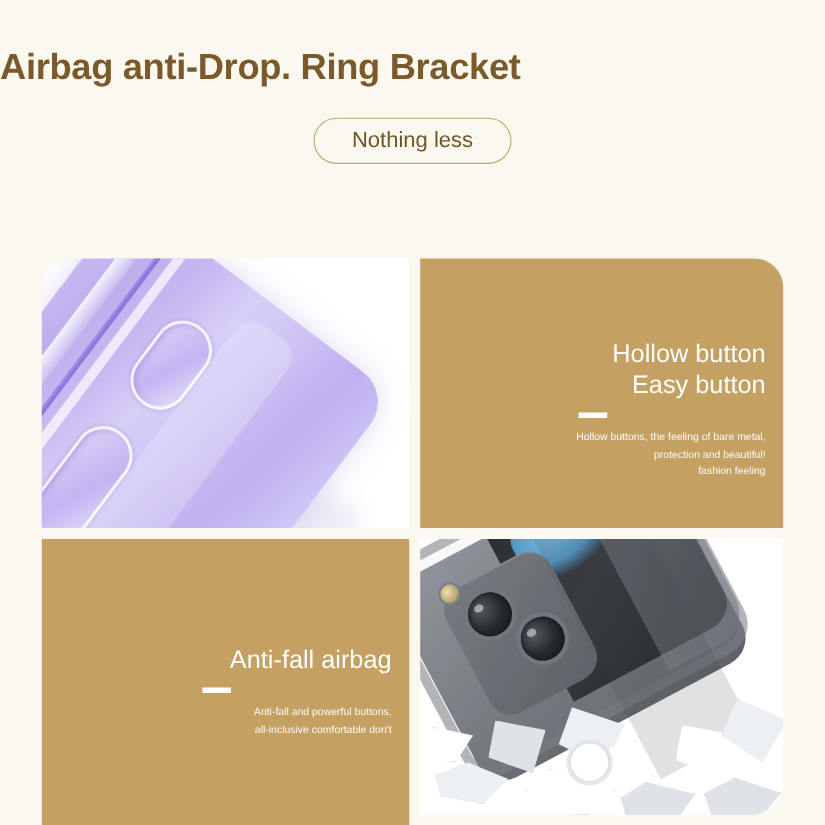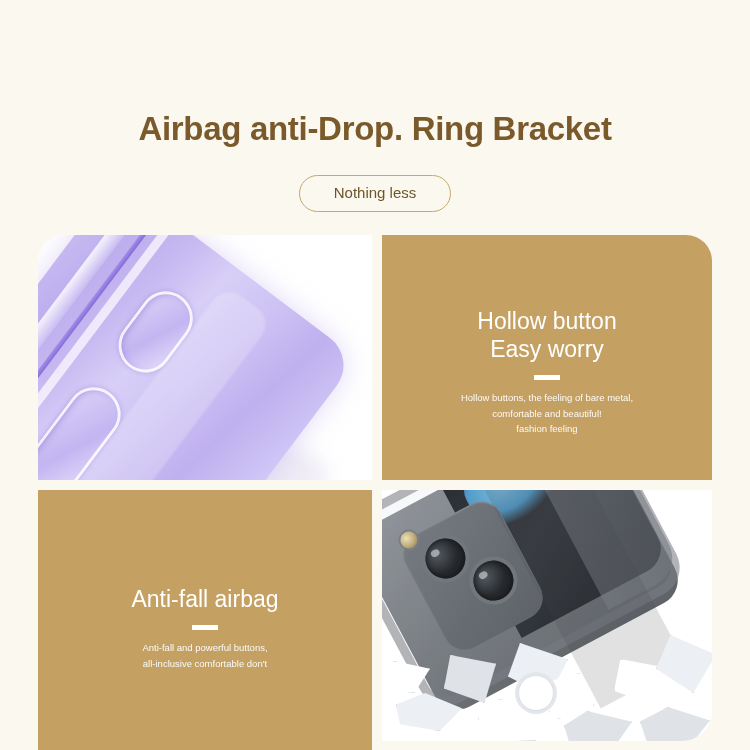--- a/index.html
+++ b/index.html
@@ -13,7 +13,7 @@
   .page{position:relative;width:750px;height:750px;}
 
   
-  .header{padding-top:112px;text-align:center;}
+  .header{padding-top:44px;}
   .title{
     font-size:33px;font-weight:bold;color:#7A5A2A;
     letter-spacing:-0.3px;line-height:1;

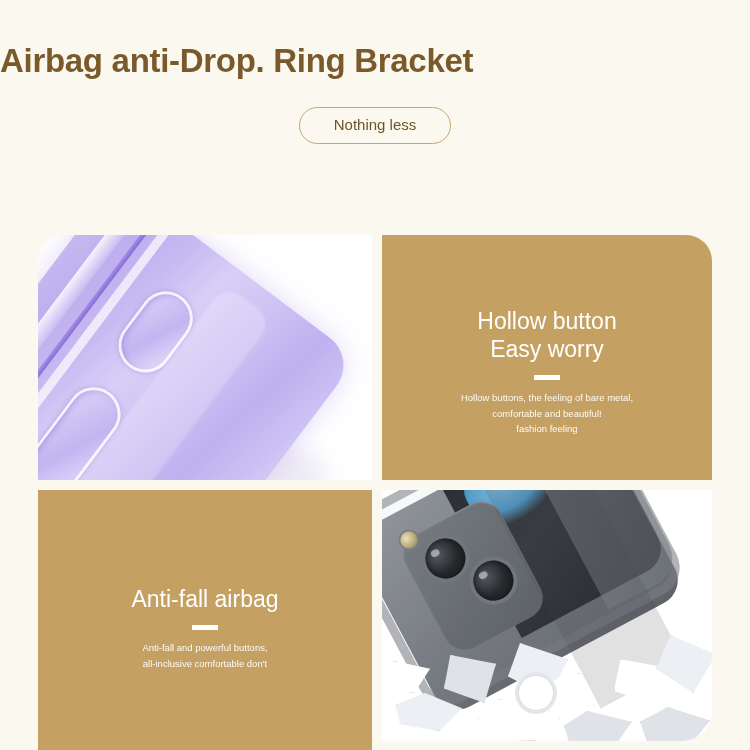--- a/index.html
+++ b/index.html
@@ -22,7 +22,7 @@
   .pill-wrap{display:flex;justify-content:center;margin-top:30px;}
   .pill{
     border:1.5px solid #C3A86E;border-radius:22px;
-    padding:9px 34px;color:#6E5528;font-size:15px;
+    padding:9px 34px;color:#6E5528;font-size:20px;
     background:transparent;line-height:1.1;
   }
 

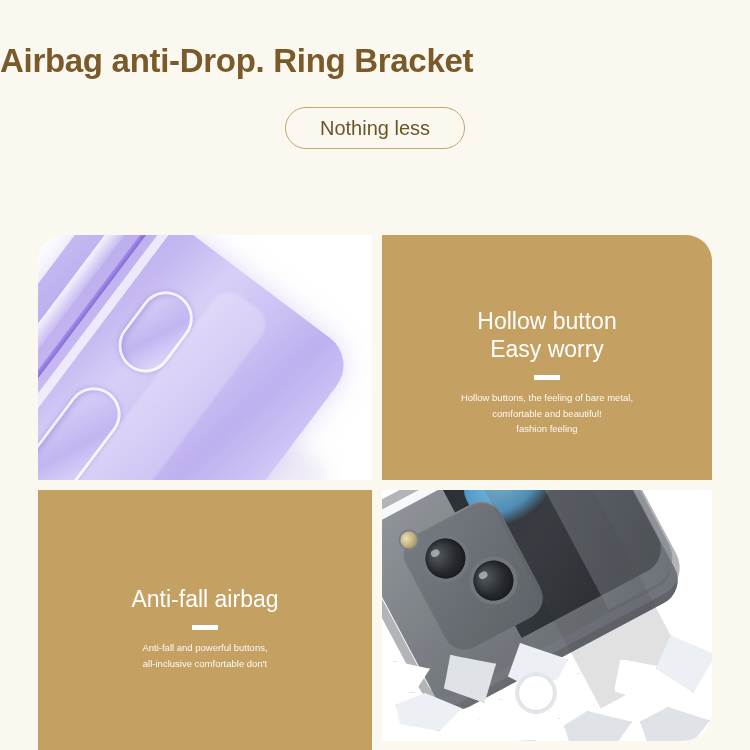--- a/index.html
+++ b/index.html
@@ -44,7 +44,7 @@
 
   
   .tan-inner{
-    position:absolute;left:0;right:0;text-align:center;color:#FFFFFF;
+    position:absolute;left:0;right:16px;text-align:right;color:#FFFFFF;
   }
   .tr-text{top:72px;}
   .bl-text{top:95px;}

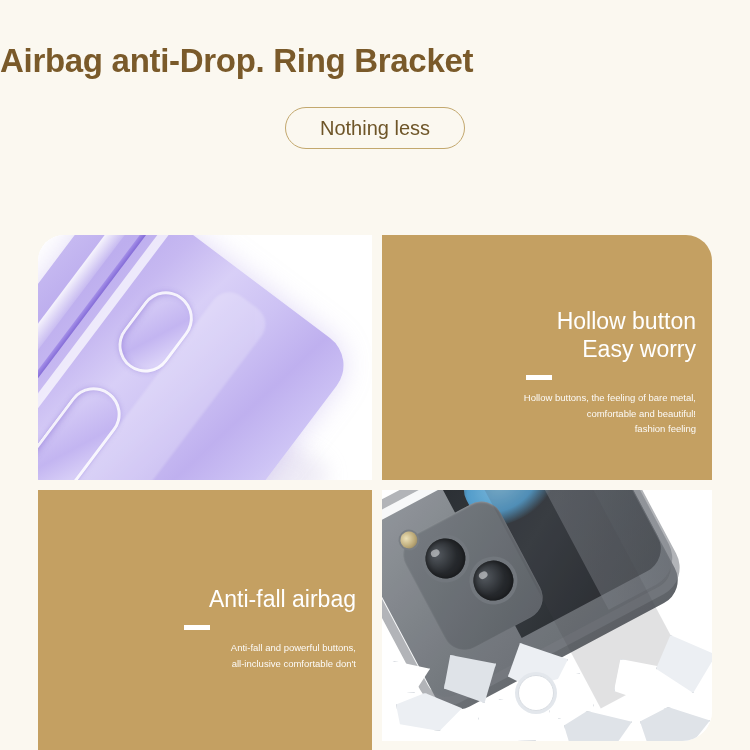--- a/index.html
+++ b/index.html
@@ -211,7 +211,7 @@
     <div class="panel p-tr">
       <div class="tan-inner tr-text">
         <div class="head-line">Hollow button</div>
-        <div class="head-line">Easy worry</div>
+        <div class="head-line">Easy button</div>
         <div class="sep-bar"></div>
         <div class="fine">
           <div>Hollow buttons, the feeling of bare metal,</div>

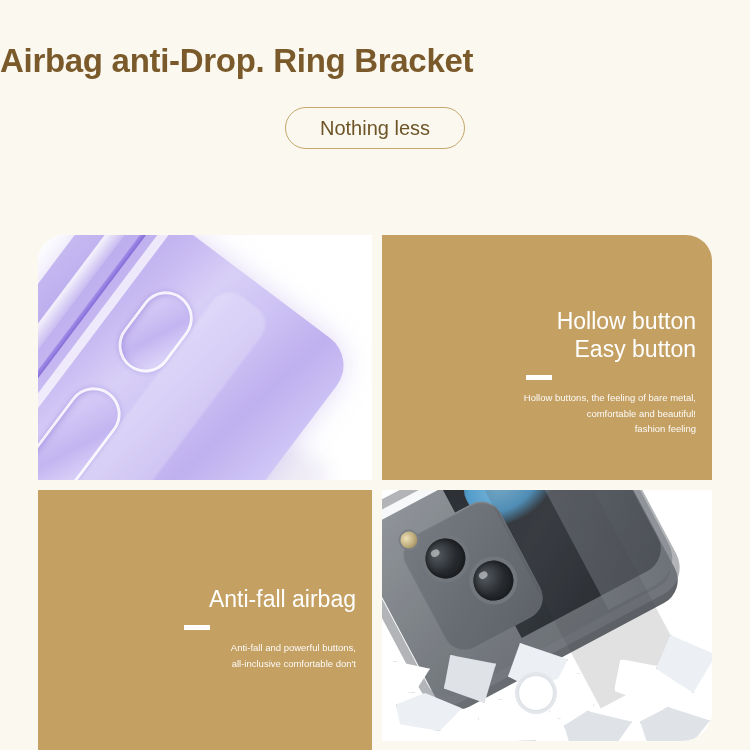--- a/index.html
+++ b/index.html
@@ -215,7 +215,7 @@
         <div class="sep-bar"></div>
         <div class="fine">
           <div>Hollow buttons, the feeling of bare metal,</div>
-          <div>comfortable and beautiful!</div>
+          <div>protection and beautiful!</div>
           <div>fashion feeling</div>
         </div>
       </div>

